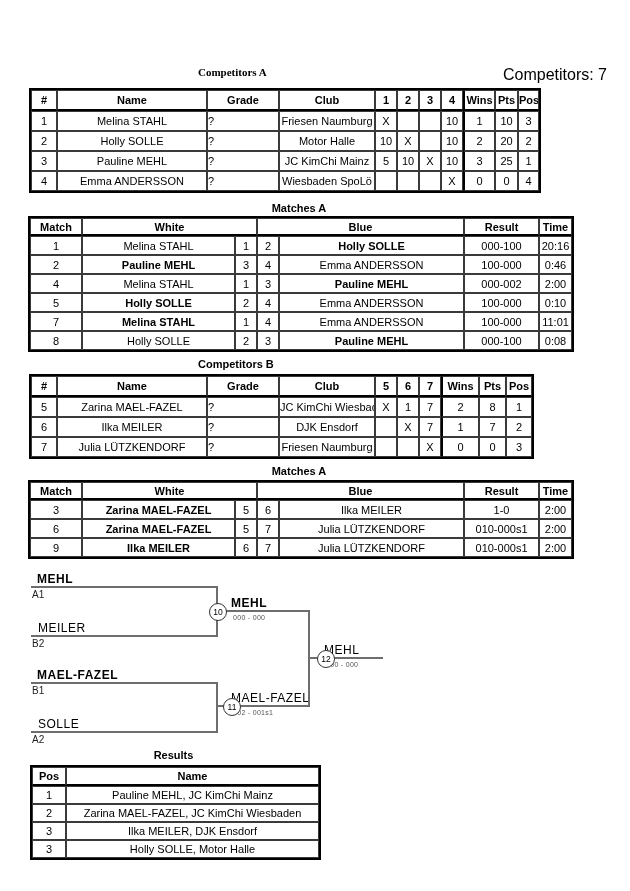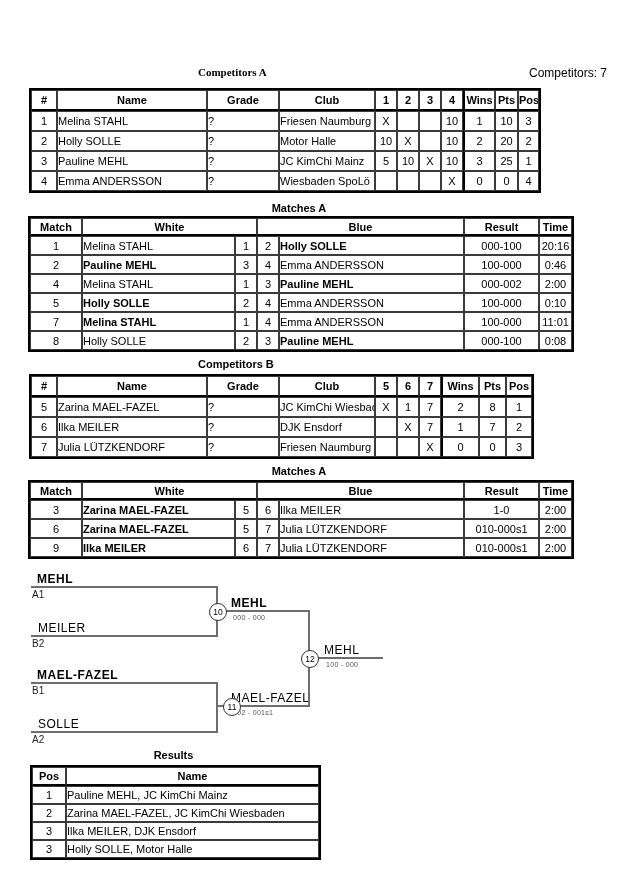--- a/index.html
+++ b/index.html
@@ -10,7 +10,7 @@
   .abs { position:absolute; }
   .page-title { top:40px; left:0; width:630px; text-align:center;
     font-size:19px; font-weight:bold; white-space:pre; }
-  .comp-count { top:66px; right:23px; font-size:12px; }
+  .comp-count { top:66px; right:23px; font-size:16px; }
   .sec-title { font-size:11px; font-weight:bold; }
   .sec-title.centered { text-align:center; }
 

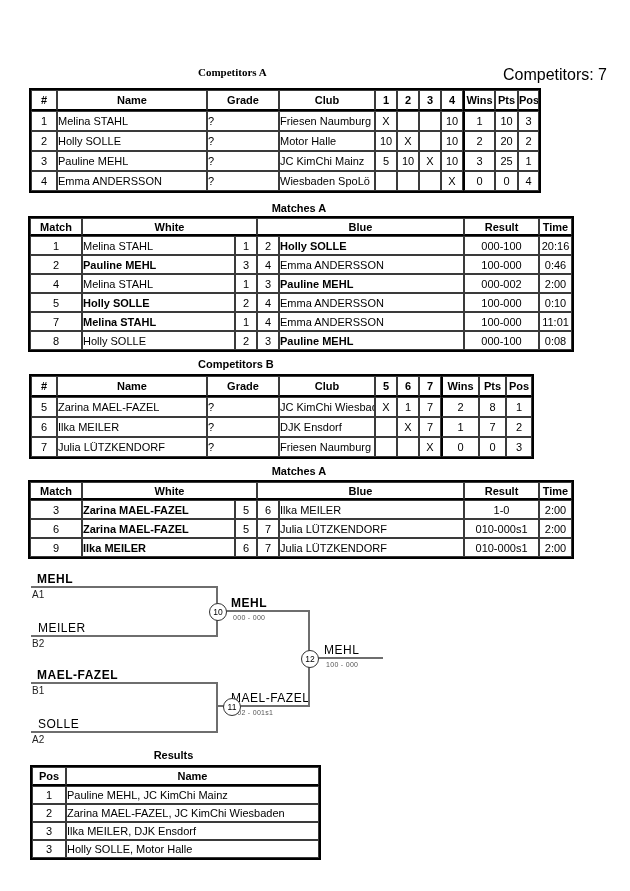--- a/index.html
+++ b/index.html
@@ -25,7 +25,7 @@
   .res-tbl th { height:16px; }
   .res-tbl td { height:16px; }
   td.c, th.c { text-align:center; }
-  td.l { text-align:left; padding-left:6px;margin-top:10px; }
+  td.l { text-align:center; padding-left:6px;margin-top:10px; }
   td.g { text-align:left; padding-left:10px; }
   .tl { border-left:2px solid #000 !important; }
   td.b { font-weight:bold; }

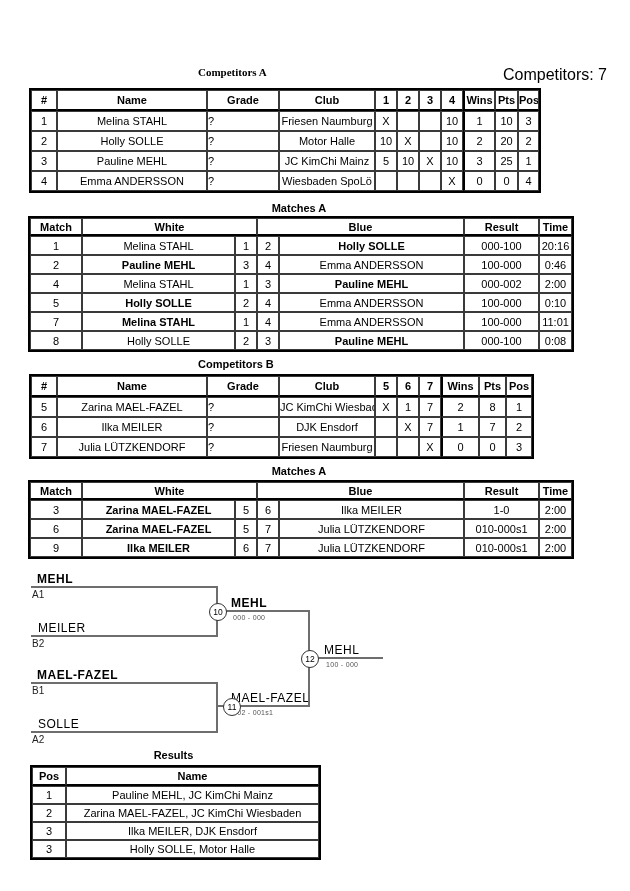--- a/index.html
+++ b/index.html
@@ -352,7 +352,7 @@
 
   <div class="bk-line" style="top:610px;left:308px;width:2px;height:97px;"></div>
   <div class="bk-line" style="top:657px;left:310px;width:73px;height:2px;"></div>
-  <div class="bk-node" style="top:650px;left:301px;">12</div>
+  <div class="bk-node" style="top:650px;left:317px;">12</div>
   <div class="bk-name" style="top:643px;left:324px;">MEHL</div>
   <div class="bk-score" style="top:661px;left:326px;">100 - 000</div>
 

